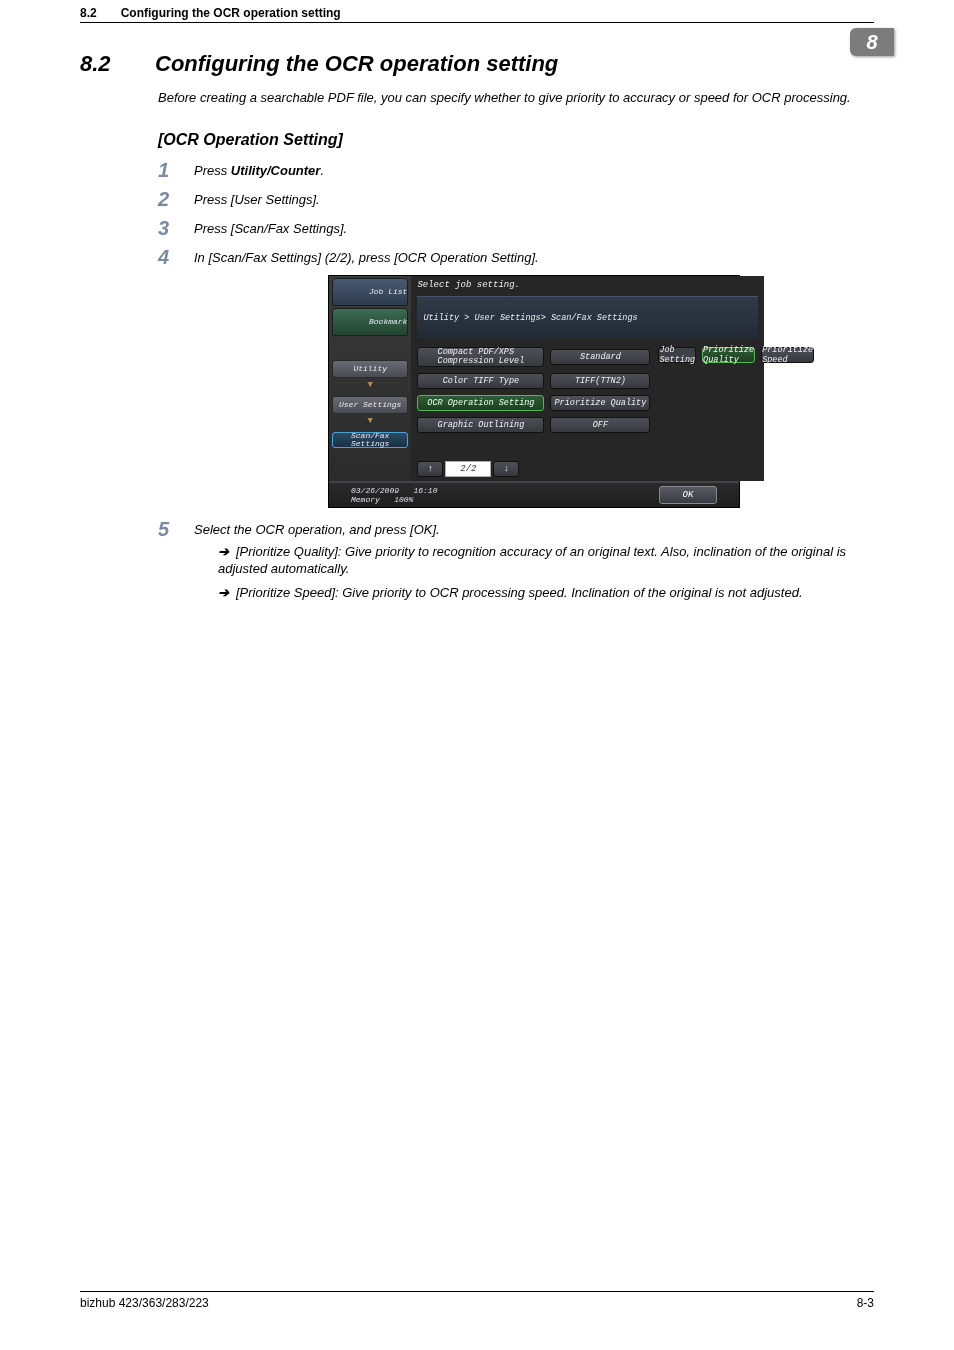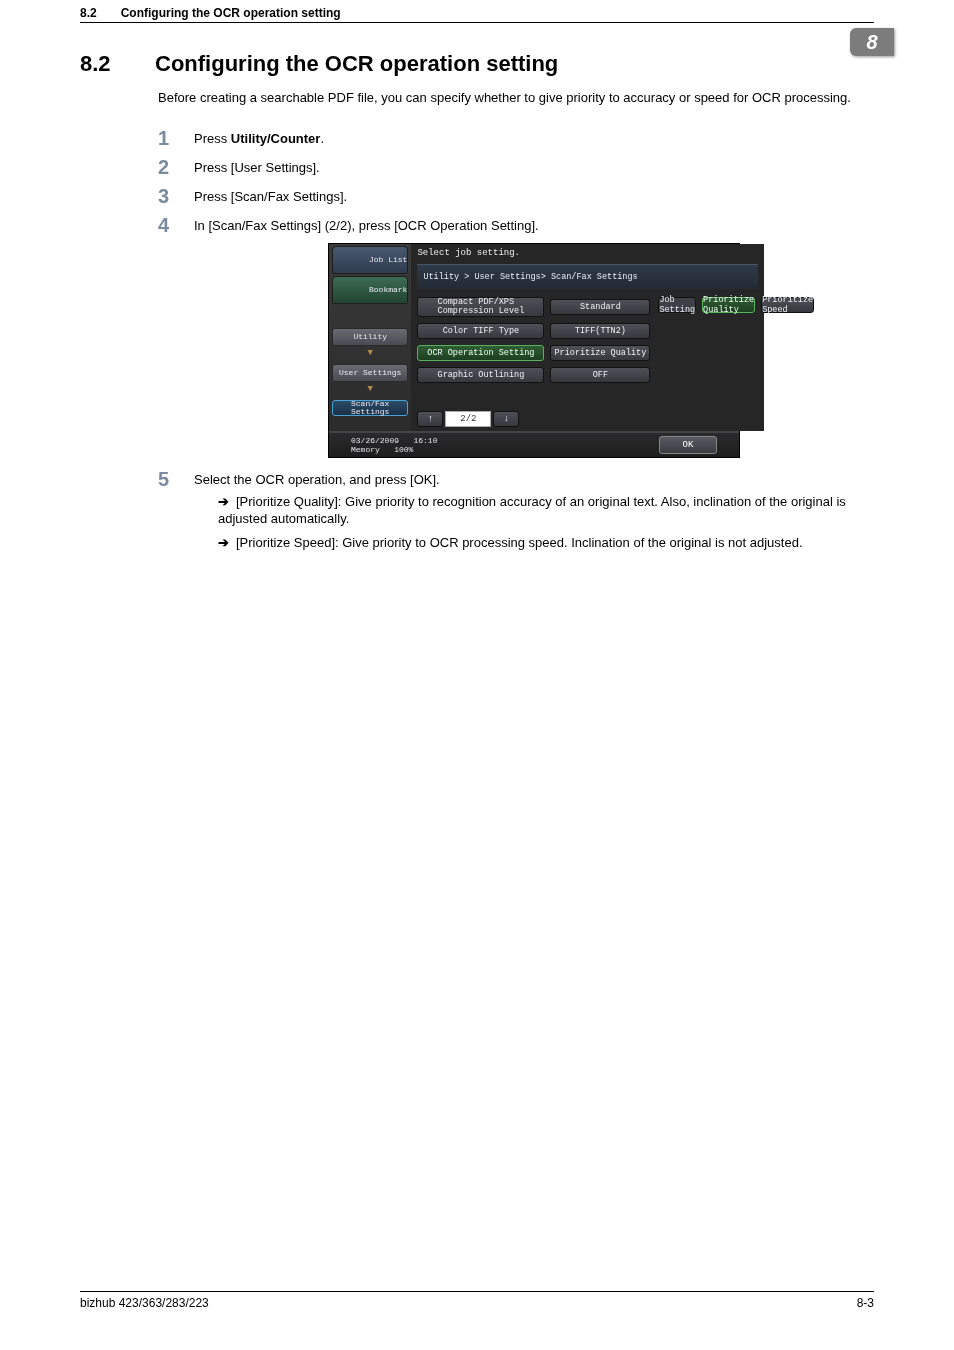--- a/index.html
+++ b/index.html
@@ -48,6 +48,7 @@
     }
     .content {
       margin: 28px 80px 0 80px;
+      font-style: italic;
     }
     h1.section-title {
       font-size: 22px;

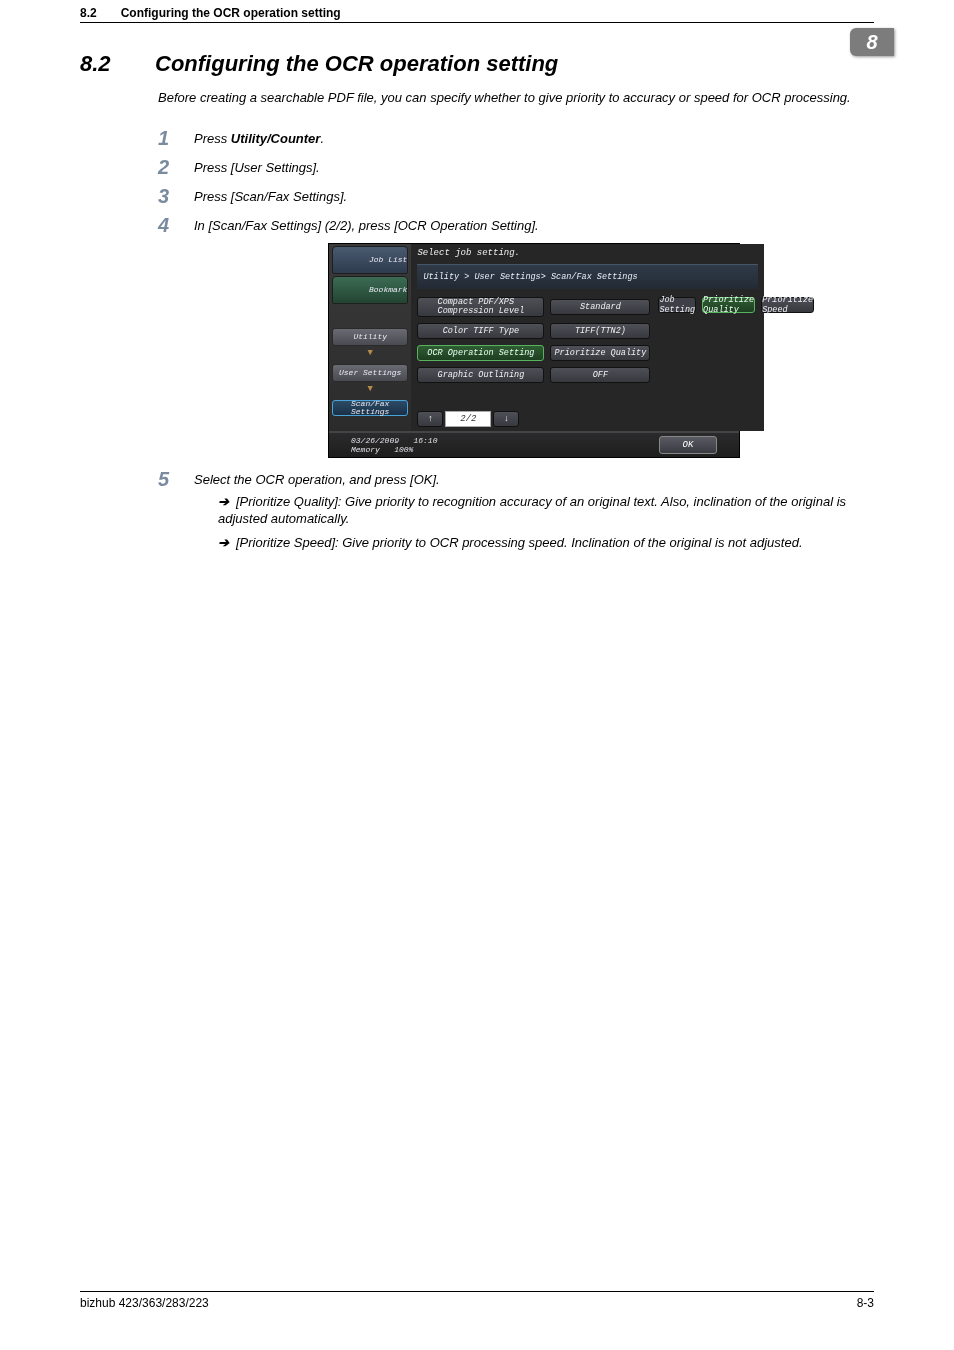--- a/index.html
+++ b/index.html
@@ -273,6 +273,7 @@
 
   <p class="intro-para">Before creating a searchable PDF file, you can specify whether to give priority to accuracy or speed for OCR processing.</p>
 
+  <h2 class="subheading">[OCR Operation Setting]</h2>
 
   <ol class="steps">
     <li>

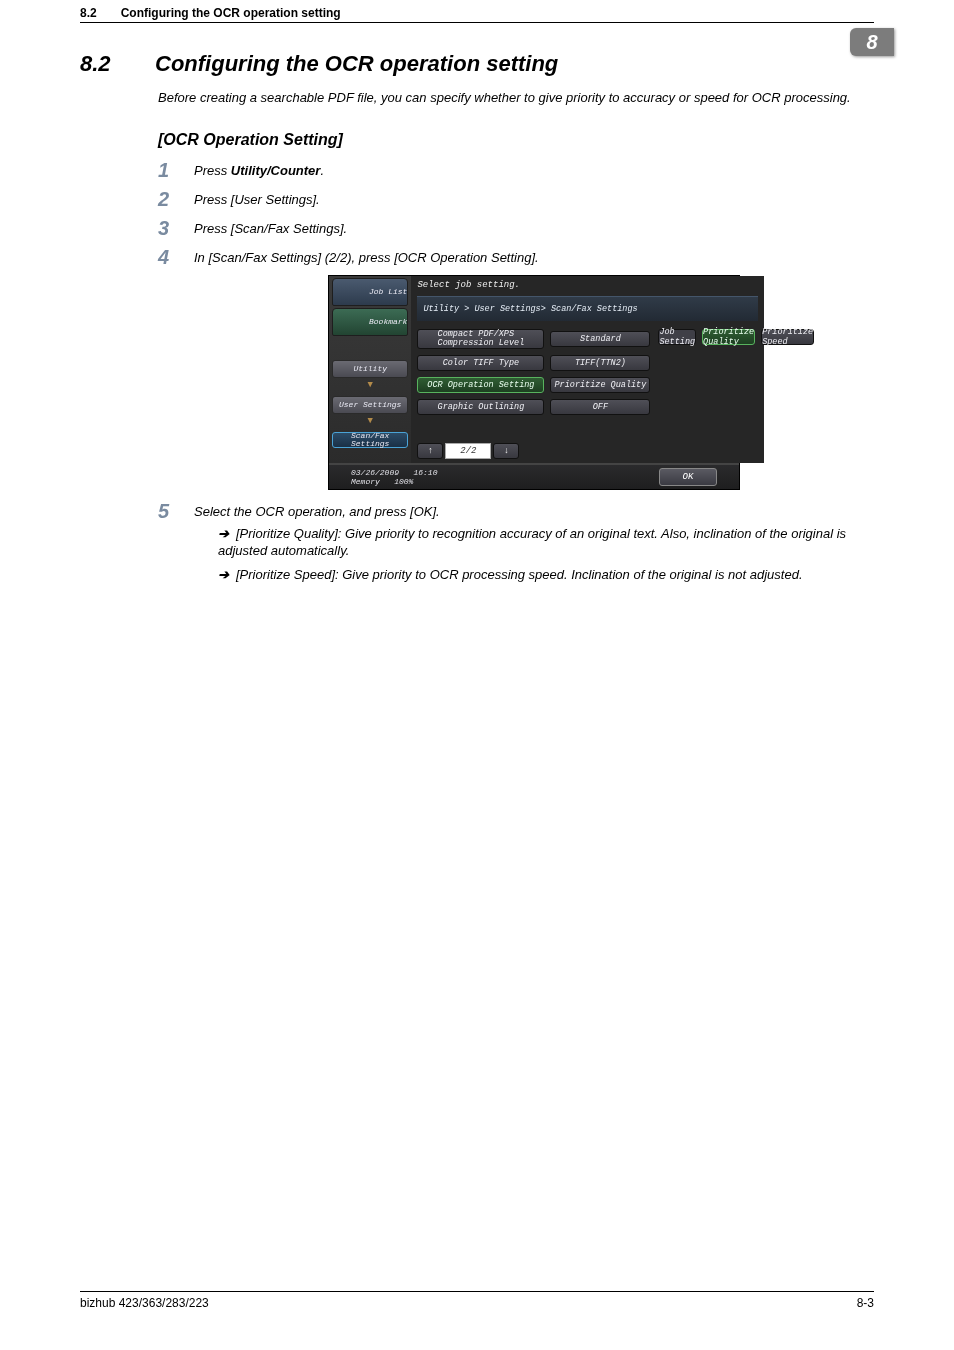--- a/index.html
+++ b/index.html
@@ -182,7 +182,7 @@
       background: linear-gradient(#303b48,#222a34);
       border-top: 1px solid #44556a;
       font-size: 8.5px;
-      padding: 7px 6px;
+      padding: 16px 6px;
       color:#e6eef7;
       margin-bottom: 8px;
     }

